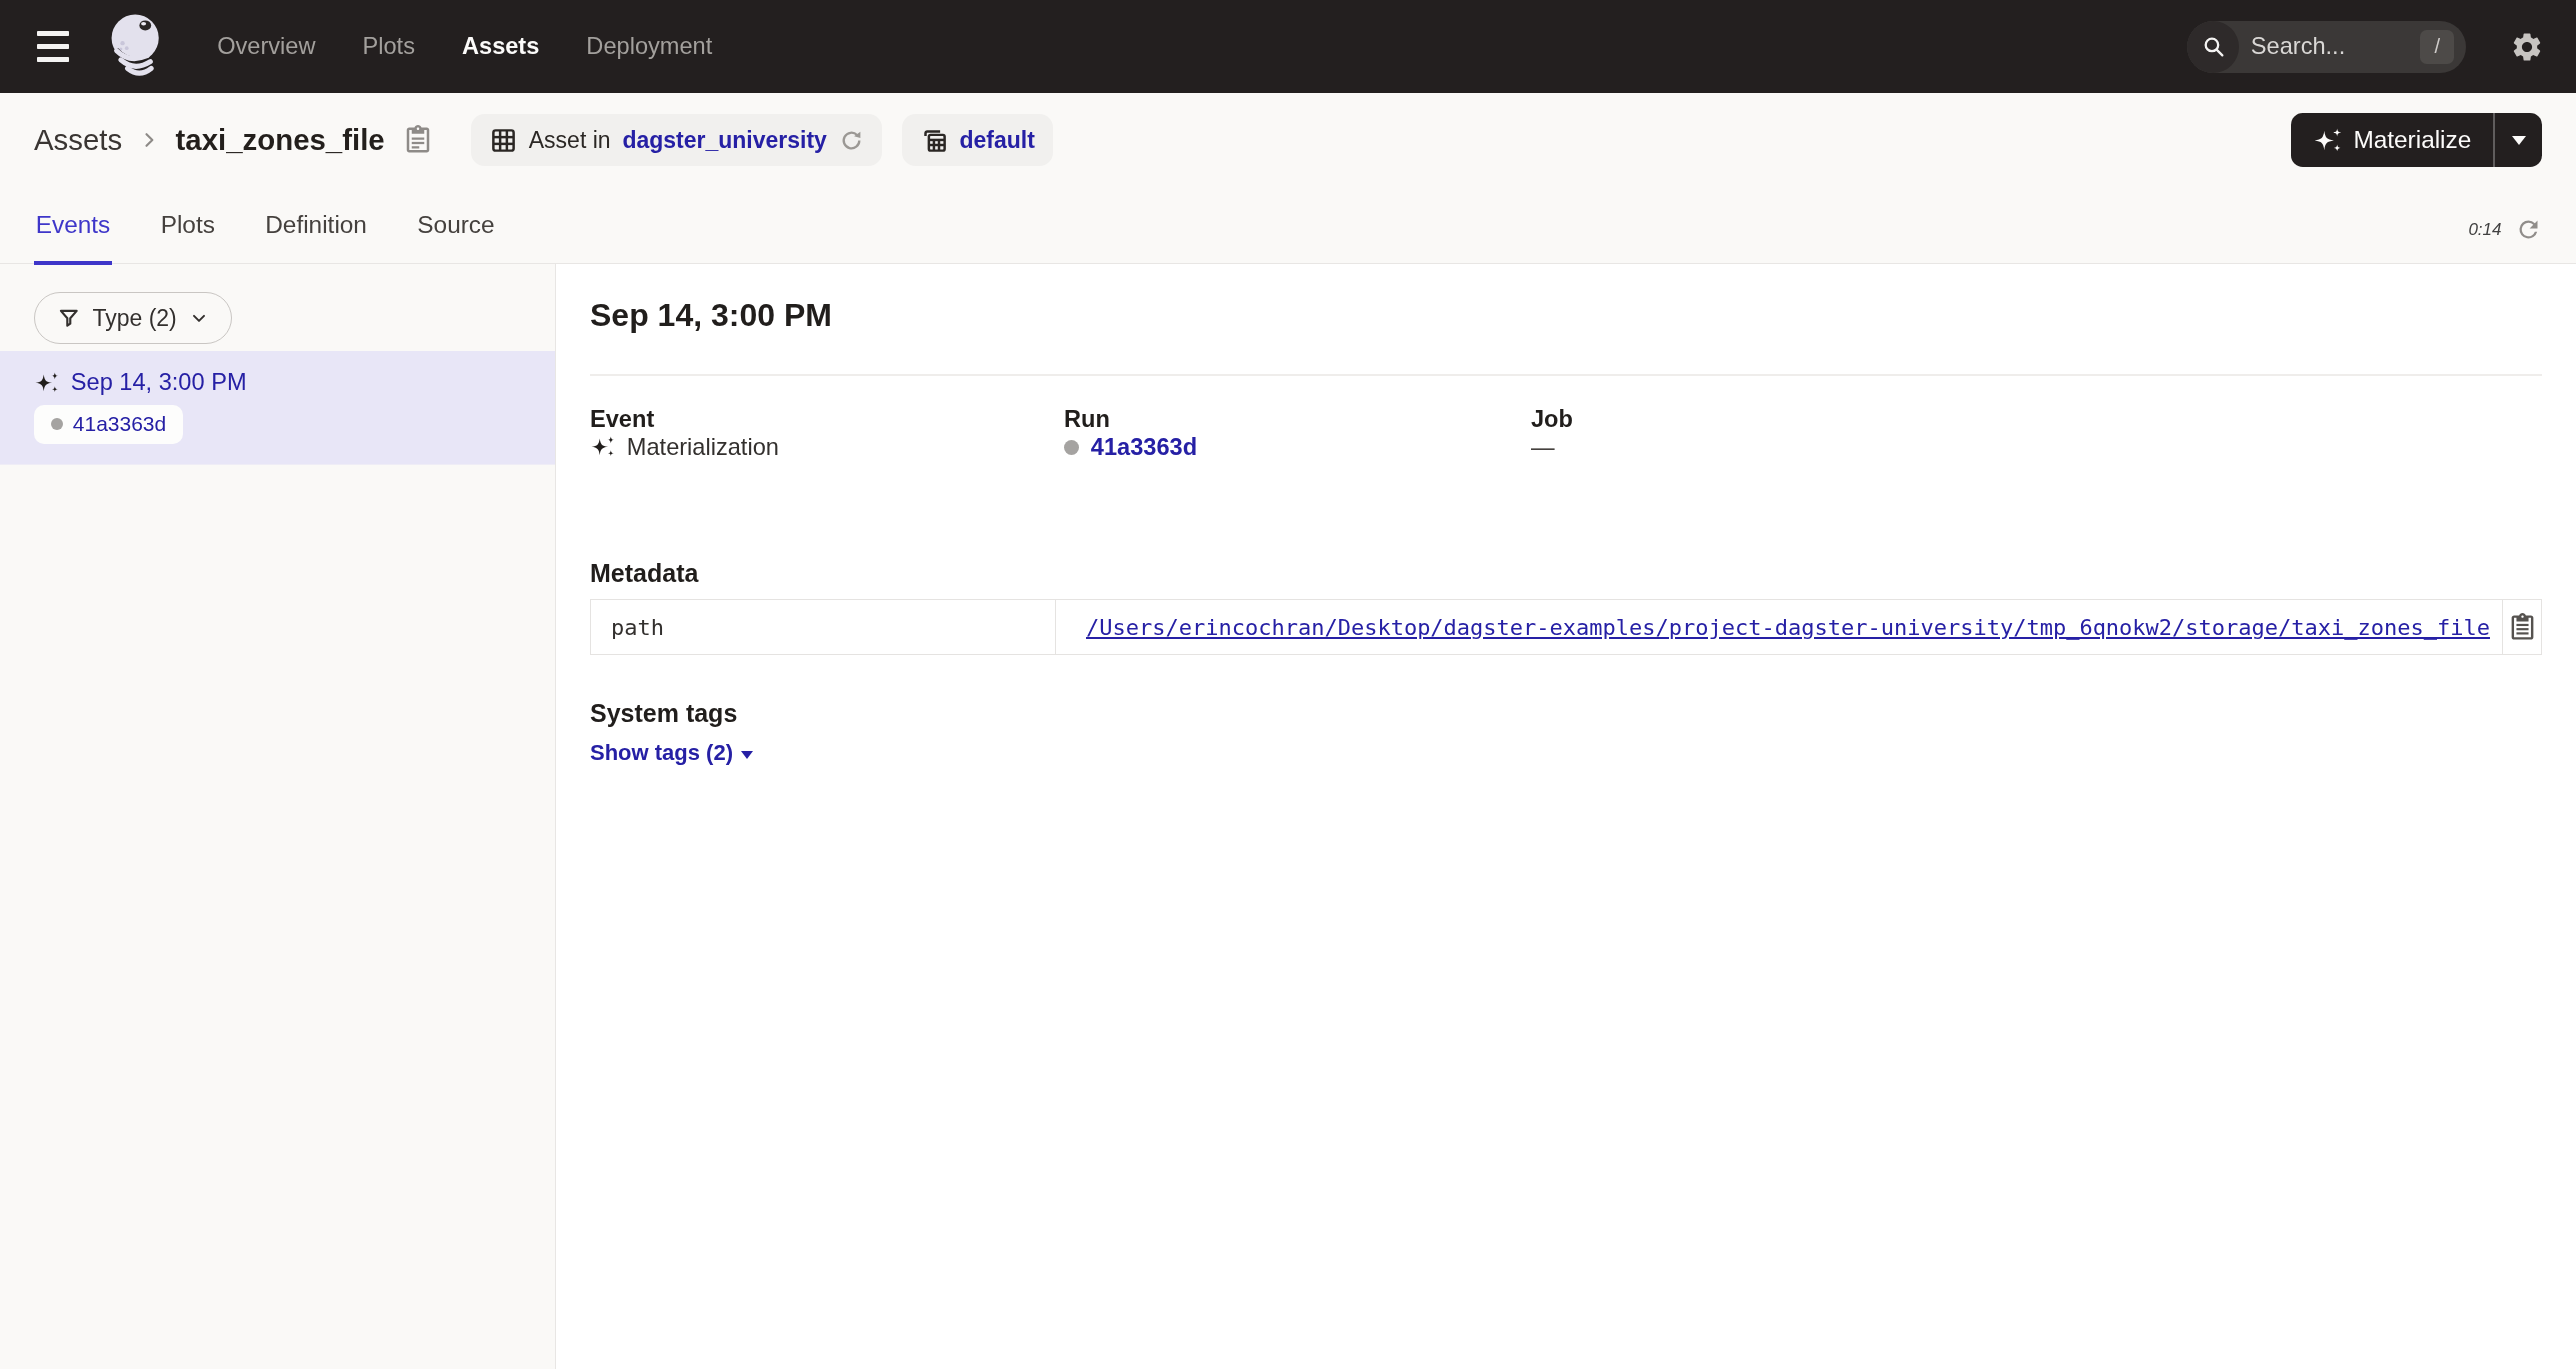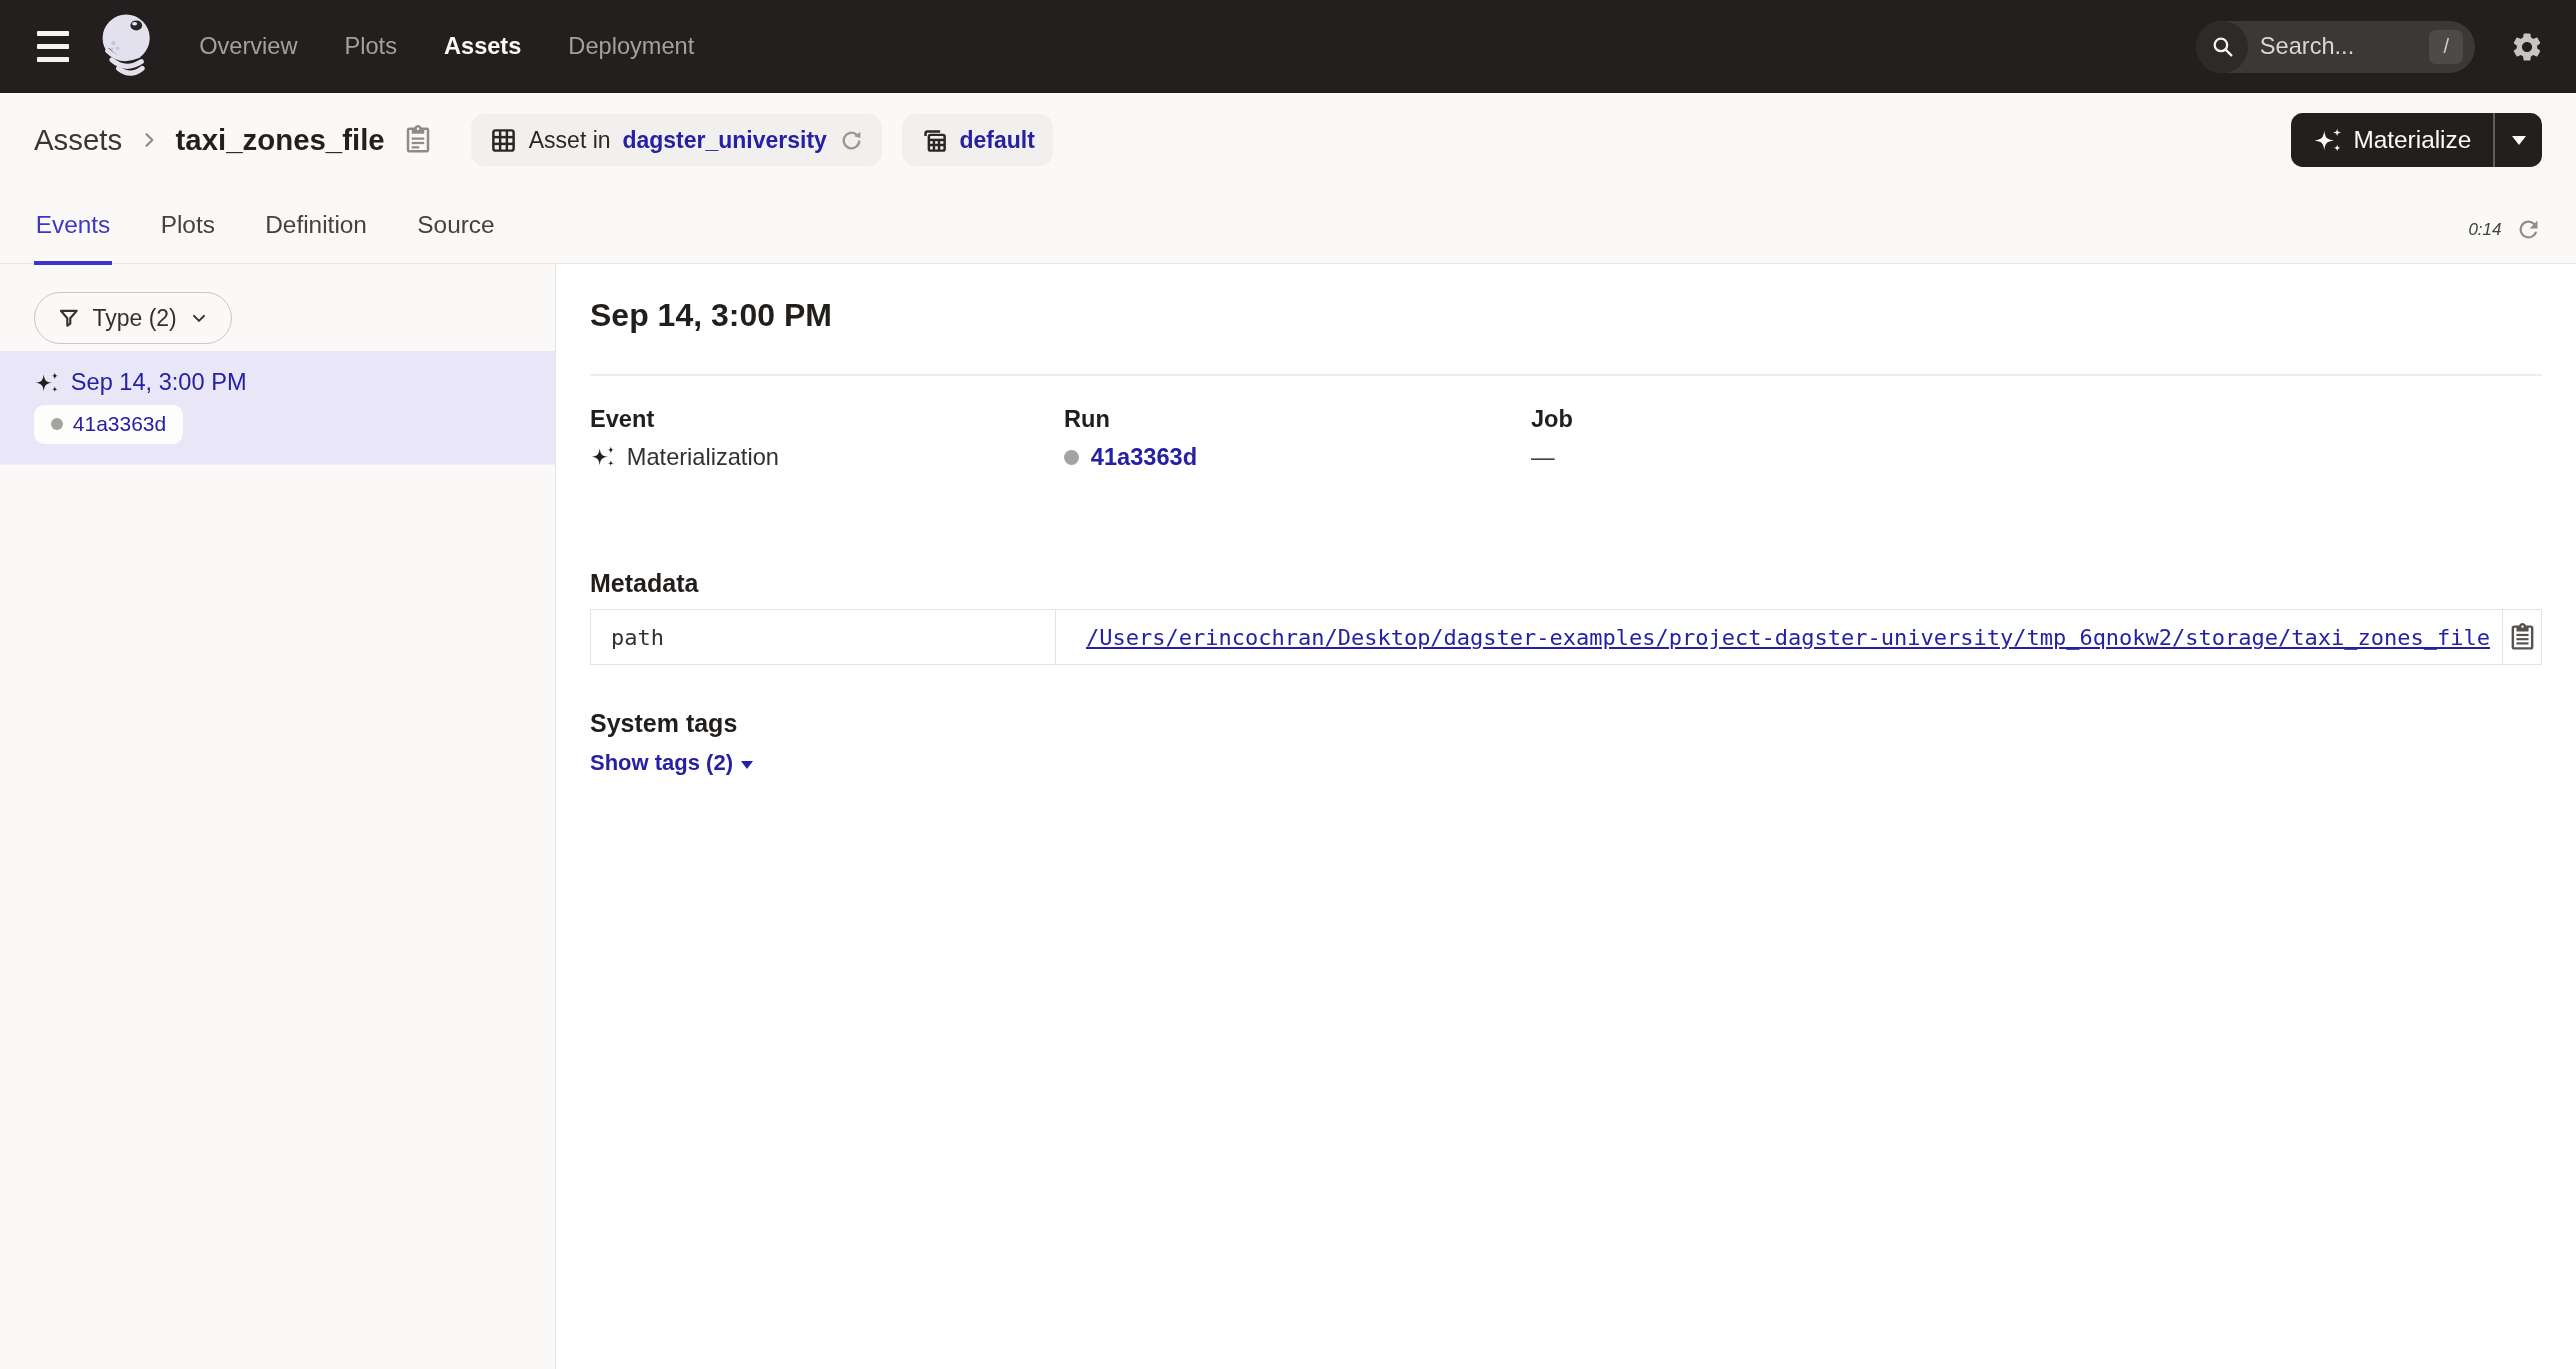--- a/index.html
+++ b/index.html
@@ -14,7 +14,7 @@
   .topnav {
     height:93px; background:#231F1F;
     display:flex; align-items:center;
-    padding:0 32px 0 29px; gap:5px;
+    padding:0 32px 0 29px; gap:14px;
   }
   .hamburger { width:54px; height:54px; display:flex; flex-direction:column; justify-content:center; gap:7.6px; cursor:pointer; padding:0 8.4px; }
   .hamburger span { display:block; width:32px; height:5px; background:#F4F3F2; border-radius:0.8px; }

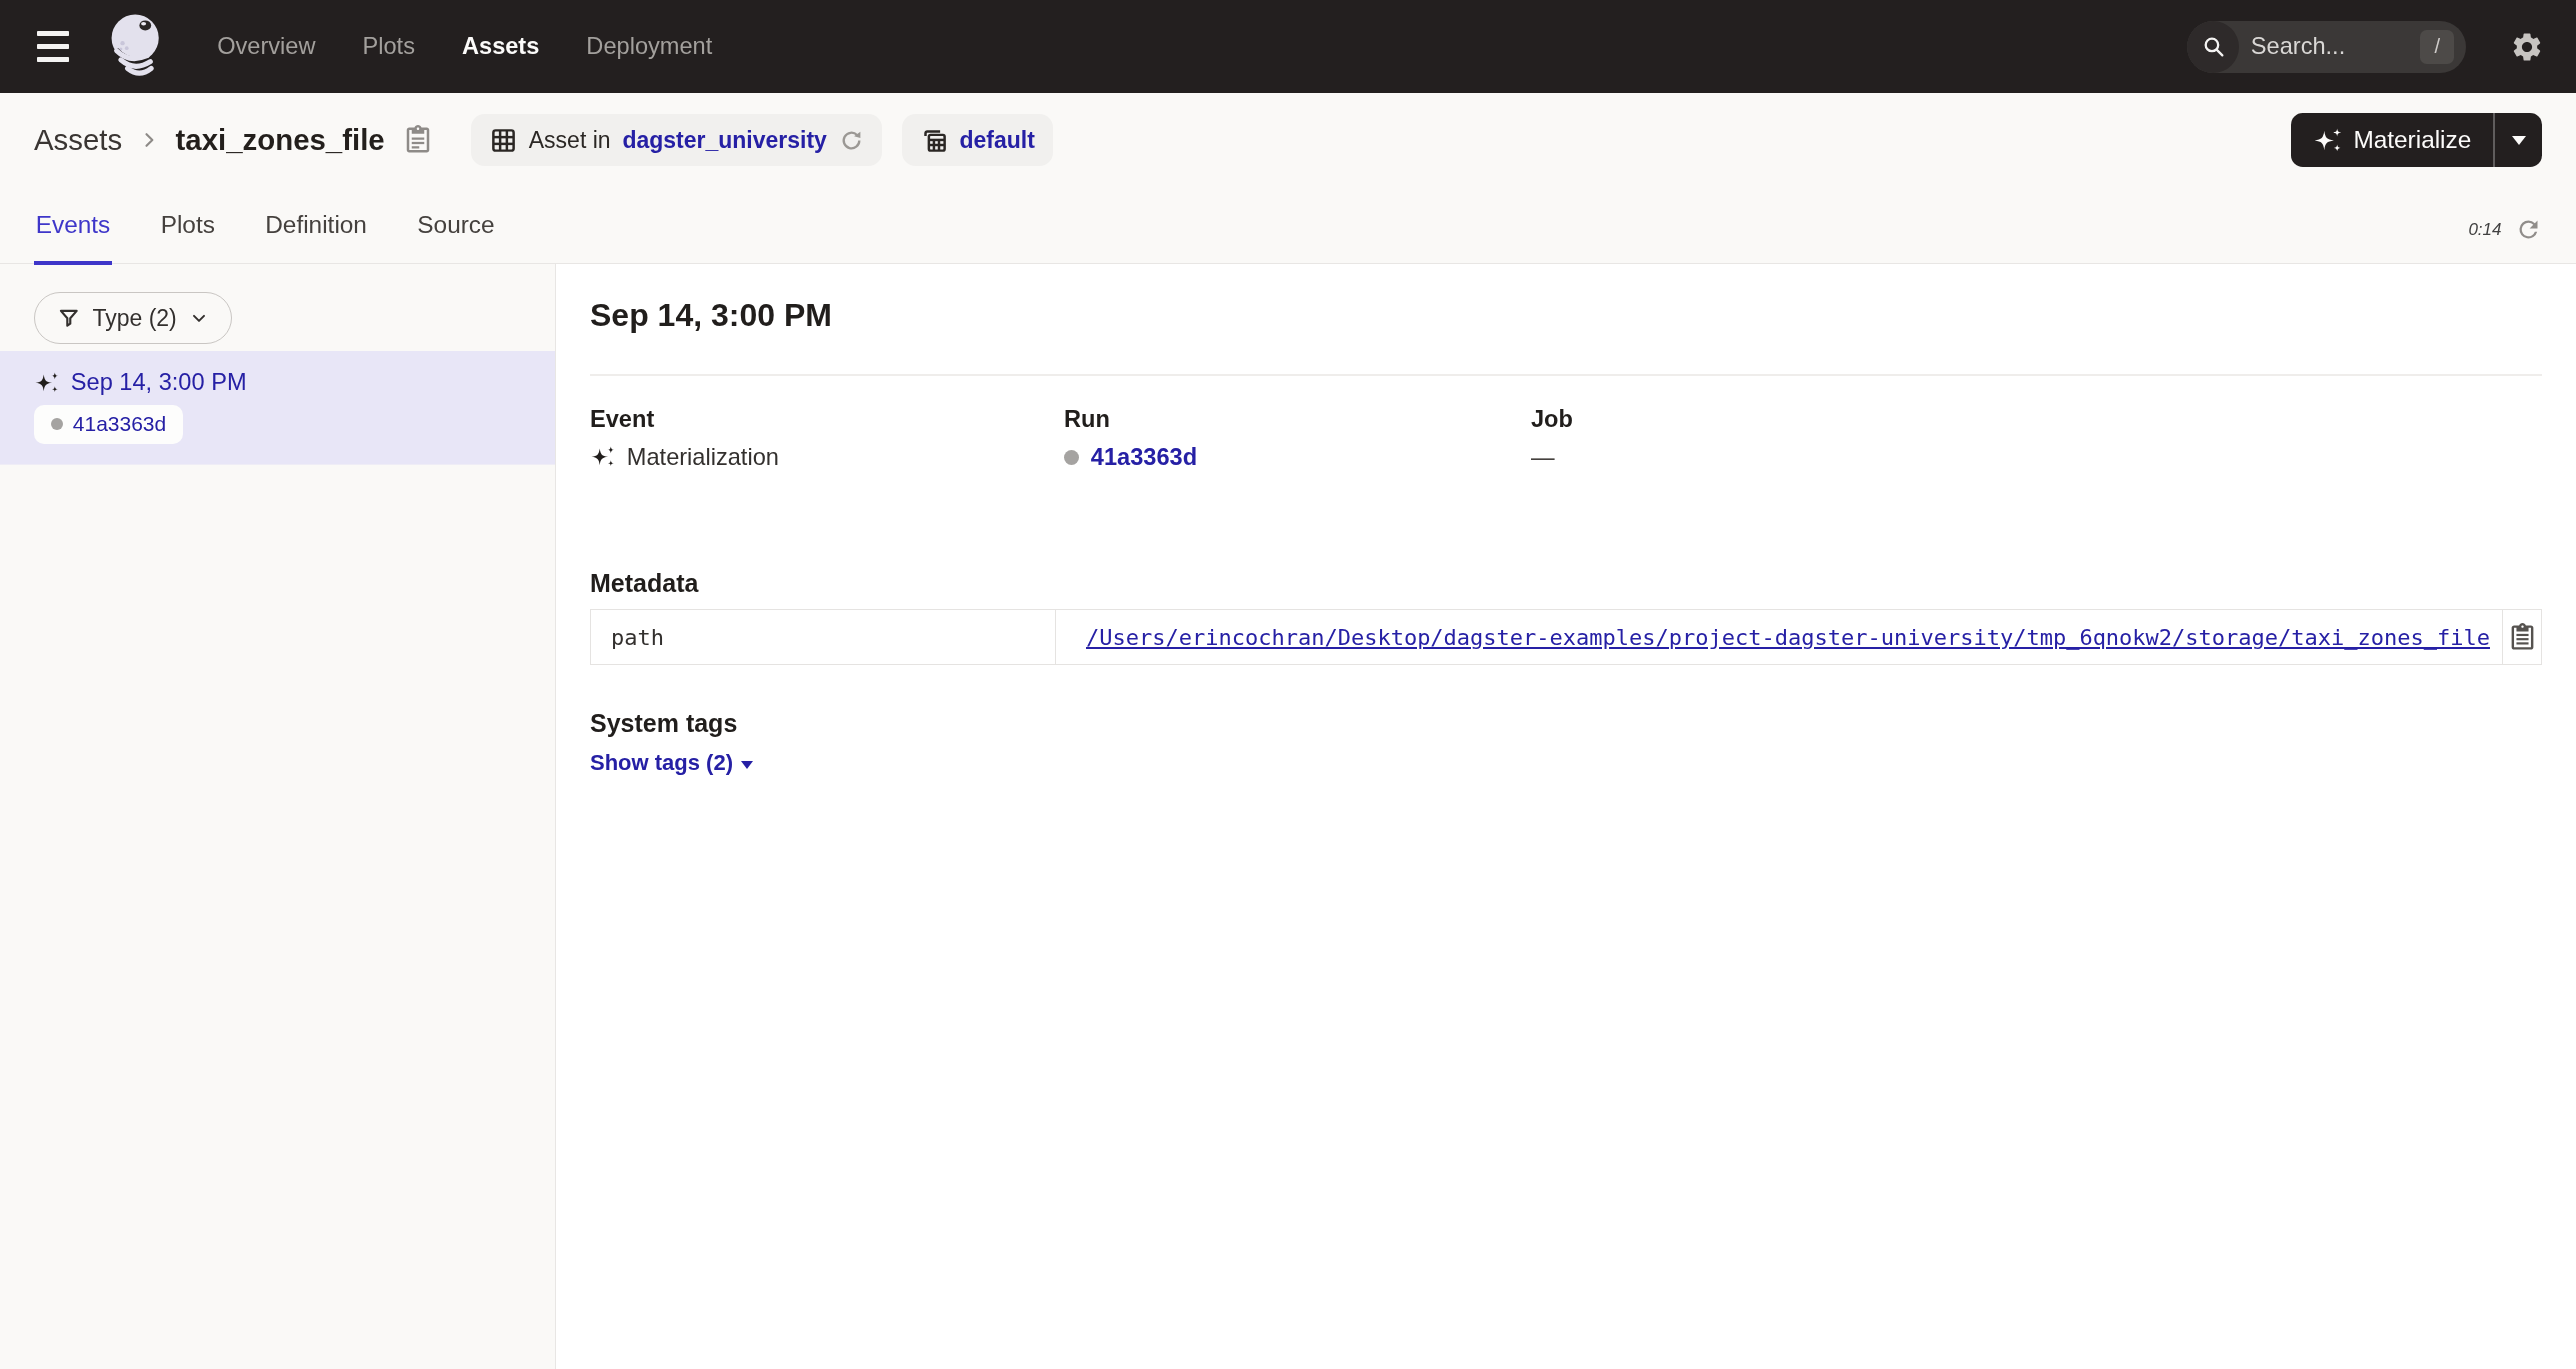--- a/index.html
+++ b/index.html
@@ -98,7 +98,7 @@
   .detail-cols { display:flex; margin-top:29px; }
   .col-event { width:474px; } .col-run { width:467px; } .col-job { flex:1; }
   .col-head { font-size:23.6px; font-weight:bold; color:#211E1C; line-height:29px; }
-  .col-value { margin-top:10px; display:flex; align-items:center; gap:11.8px; font-size:23.6px; color:#33302E;text-align:right; }
+  .col-value { margin-top:0; display:flex; align-items:center; gap:11.8px; font-size:23.6px; color:#33302E;text-align:right; }
   .dash { color:#45413E; }
   .section-heading { font-size:25px; font-weight:bold; color:#211E1C; line-height:29px; }
   .metadata-section { margin-top:98px; }

